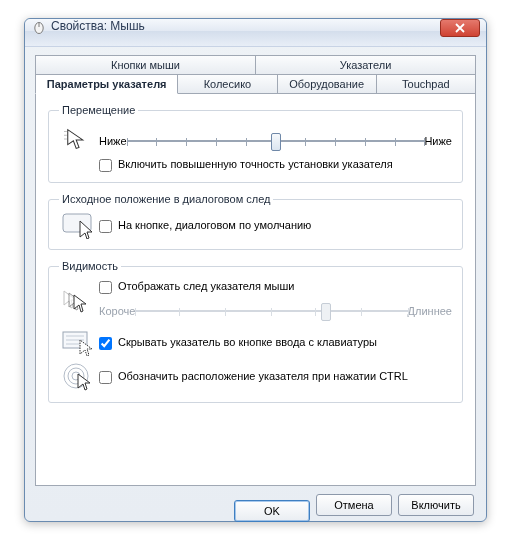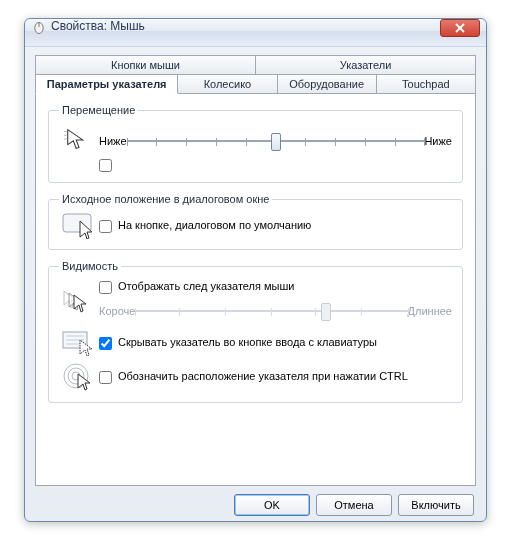--- a/index.html
+++ b/index.html
@@ -203,6 +203,7 @@
         </div>
         <div class="check" style="margin-left:40px">
           <input type="checkbox" style="">
+          <span>Включить повышенную точность установки указателя</span>
         </div>
       </fieldset>
 

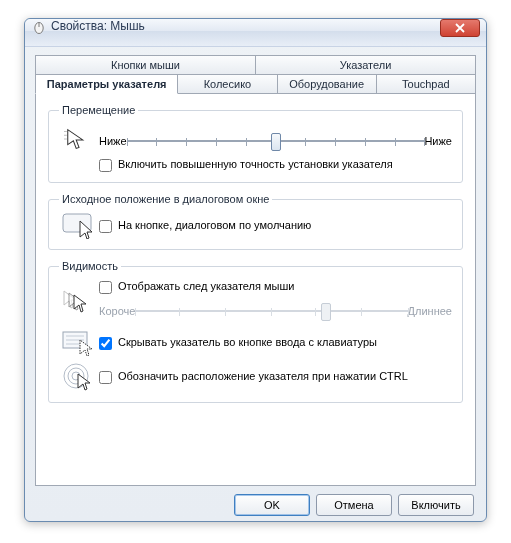--- a/index.html
+++ b/index.html
@@ -208,7 +208,7 @@
       </fieldset>
 
       <fieldset class="grp">
-        <legend>Исходное положение в диалоговом окне</legend>
+        <legend>Исходное положение в диалоговом след</legend>
         <div class="row">
           <div class="iconcell">
             <svg viewBox="0 0 34 26" width="34" height="26">

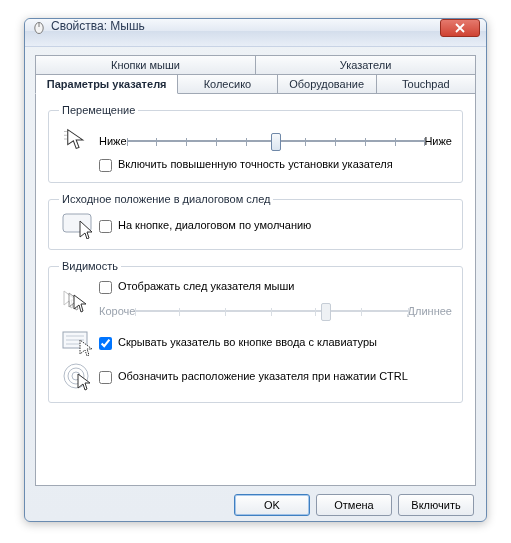--- a/index.html
+++ b/index.html
@@ -129,6 +129,7 @@
   button.btn.default {
     border-color:#3f7fc1;
     box-shadow: 0 0 0 1px rgba(84,150,220,0.5) inset;
+    margin-top: 6px;
   }
   .sm-label { font-size:11px; }
   .gap6 { height:6px; }

